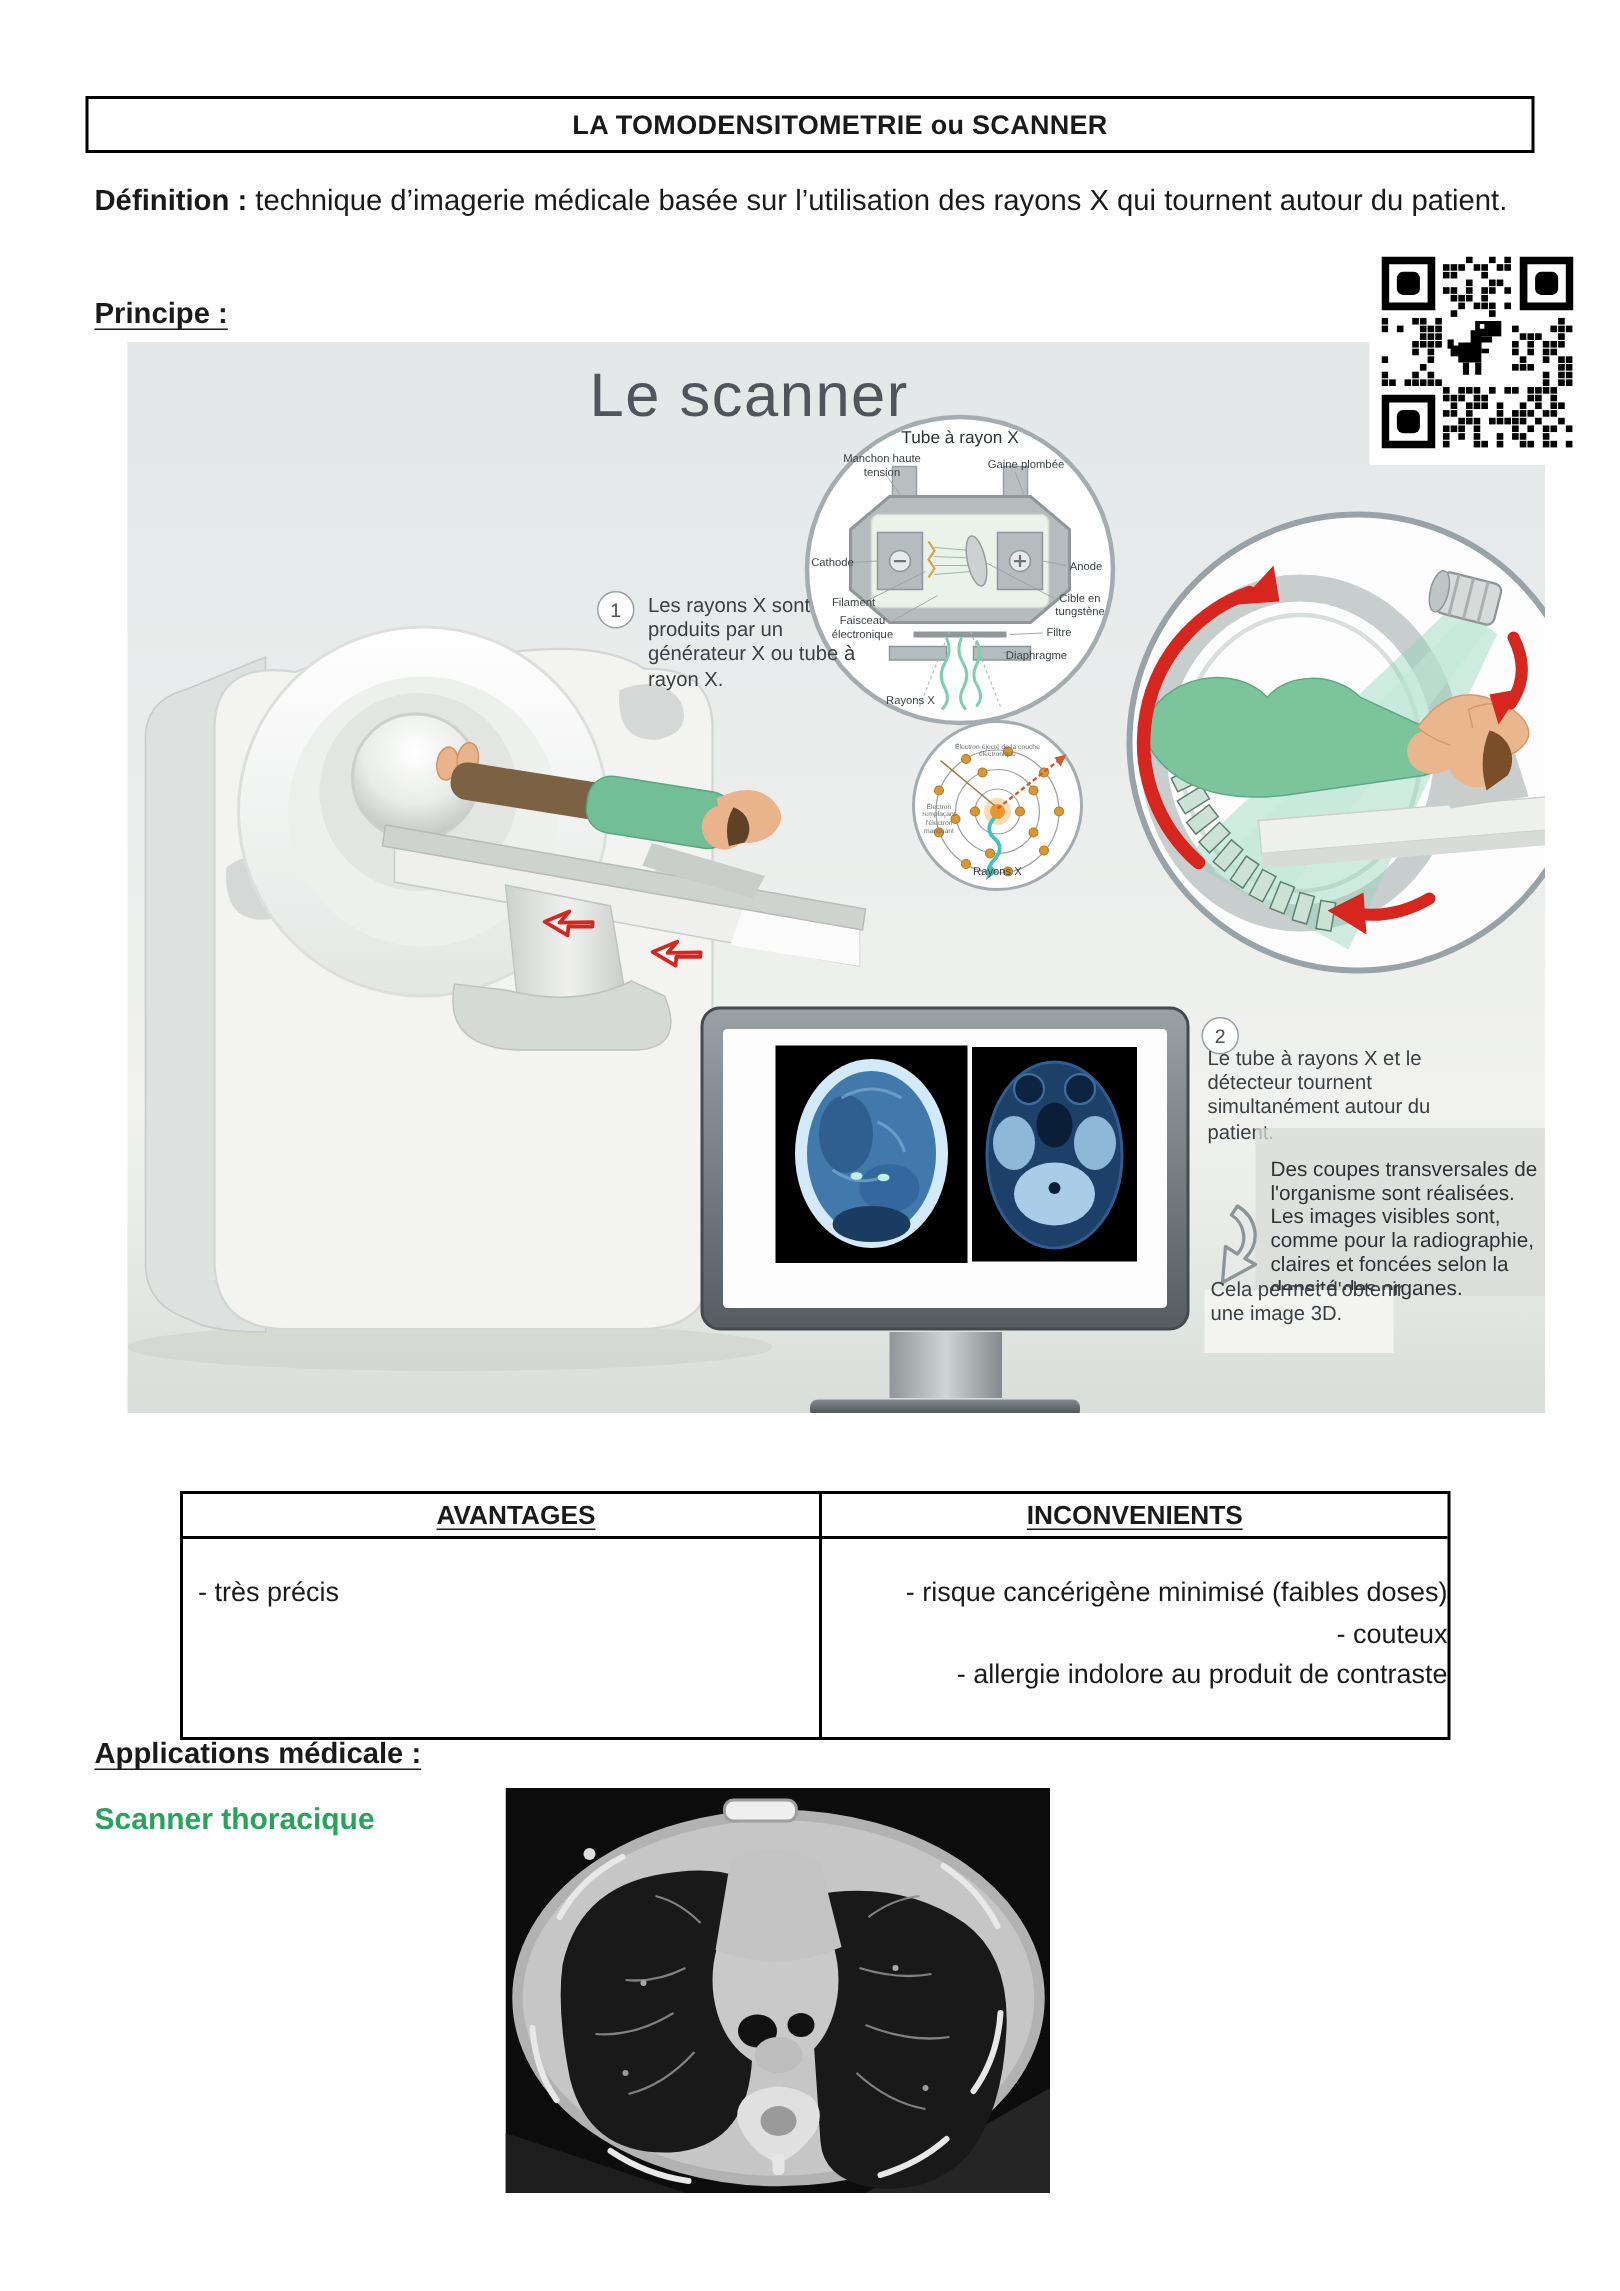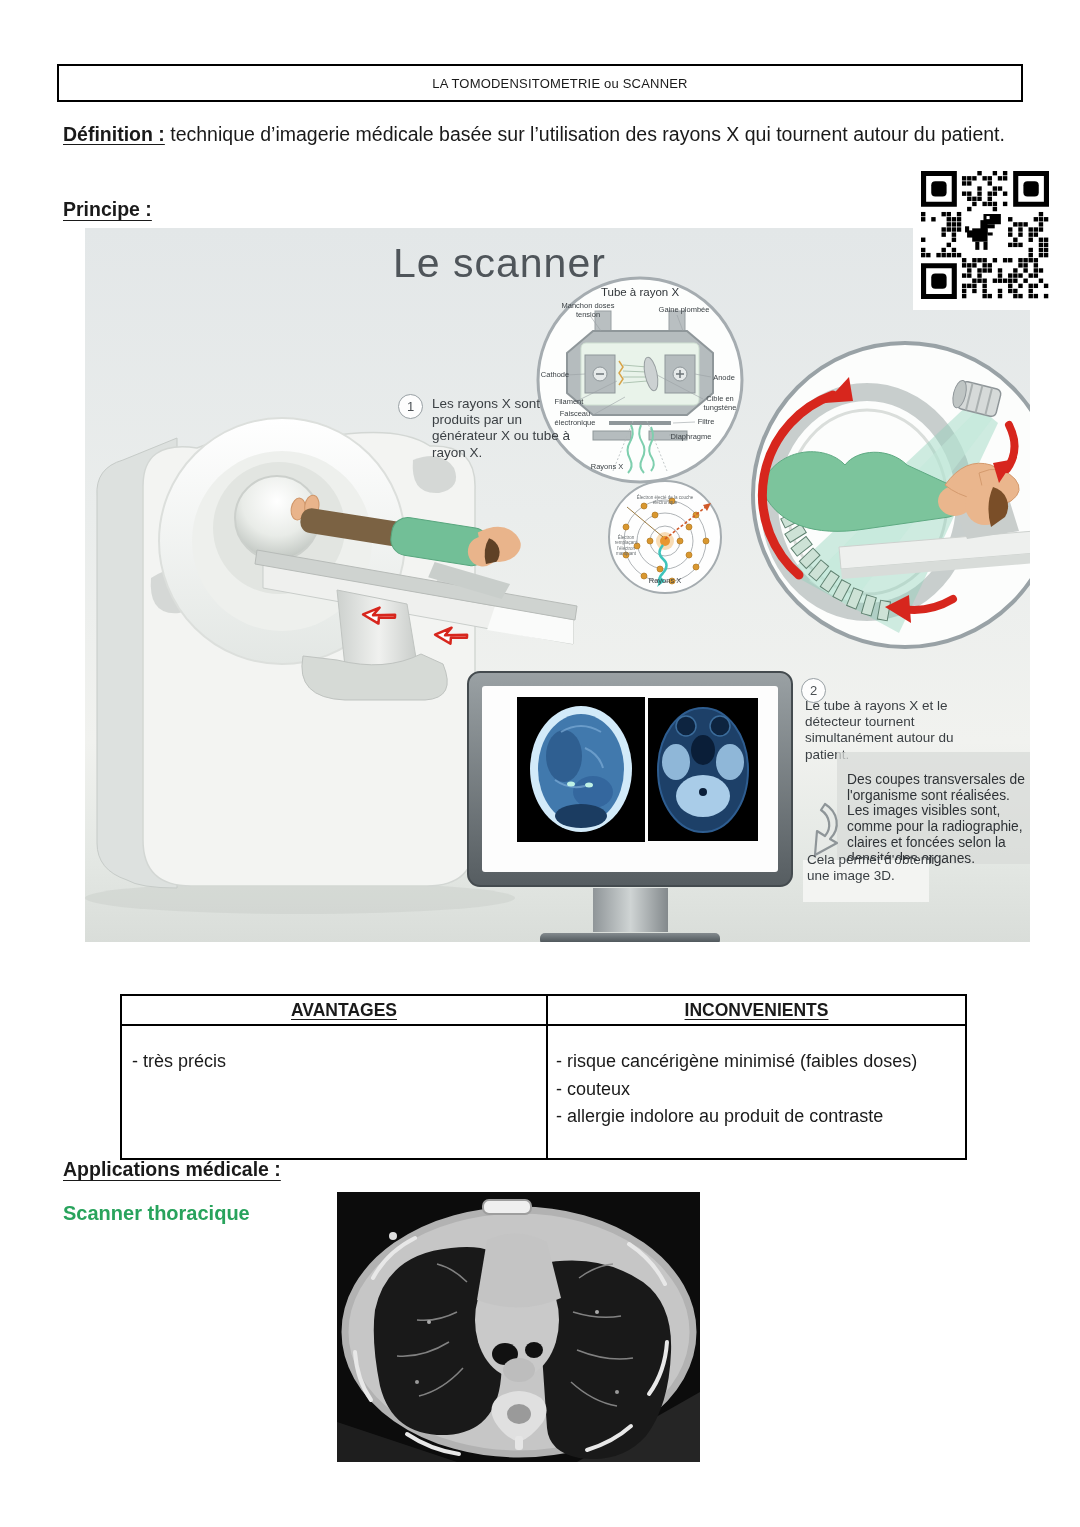--- a/index.html
+++ b/index.html
@@ -9,7 +9,7 @@
   
   #title-box{left:57px;top:64px;width:962px;height:34px;border:2px solid #000;
              display:flex;align-items:center;justify-content:center;}
-  #title-box span{font-weight:normal;font-size:13px;letter-spacing:.2px;margin-left:40px;}
+  #title-box span{font-weight:bold;font-size:18px;letter-spacing:.2px;margin-left:40px;}
   #definition{left:63px;top:116px;width:960px;font-size:19.5px;line-height:37px;
               text-align:justify;}
   #definition .lbl{font-weight:bold;text-decoration:underline;text-underline-offset:3px;}

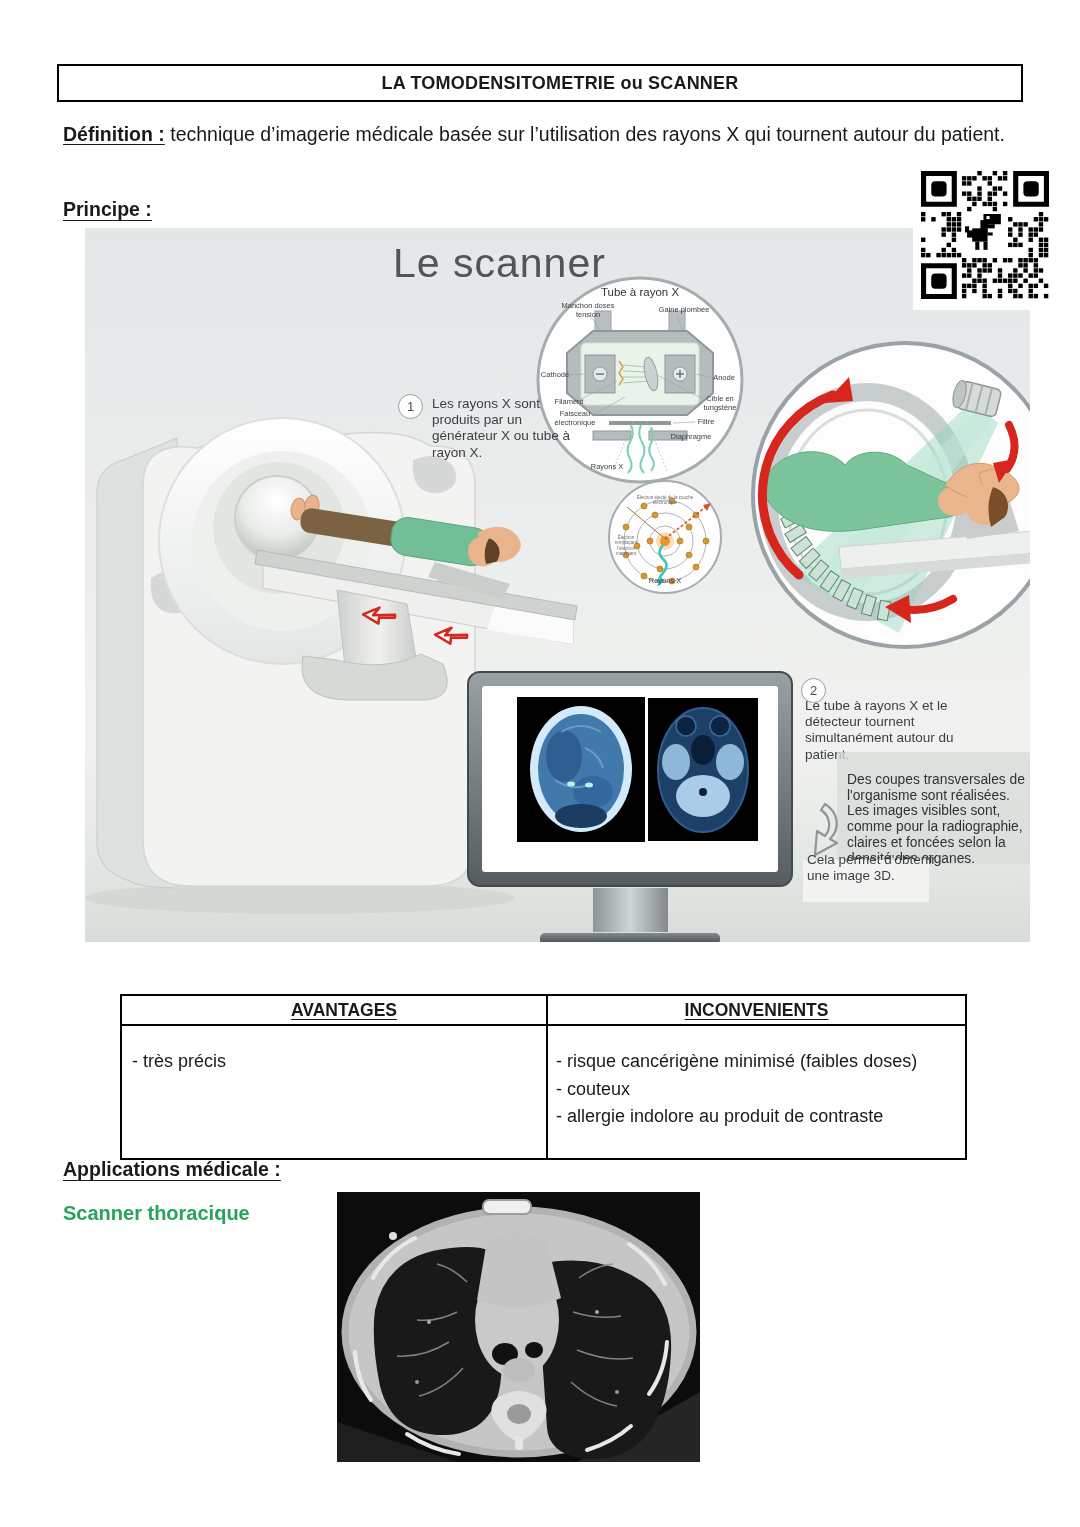--- a/index.html
+++ b/index.html
@@ -12,7 +12,7 @@
   #title-box span{font-weight:bold;font-size:18px;letter-spacing:.2px;margin-left:40px;}
   #definition{left:63px;top:116px;width:960px;font-size:19.5px;line-height:37px;
               text-align:justify;}
-  #definition .lbl{font-weight:bold;text-decoration:underline;text-underline-offset:3px;}
+  #definition .lbl{font-weight:bold;text-underline-offset:3px;}
   .heading{font-size:19.5px;font-weight:bold;text-decoration:underline;text-underline-offset:4px;}
   
   #illu{left:85px;top:228px;width:945px;height:714px;overflow:hidden;

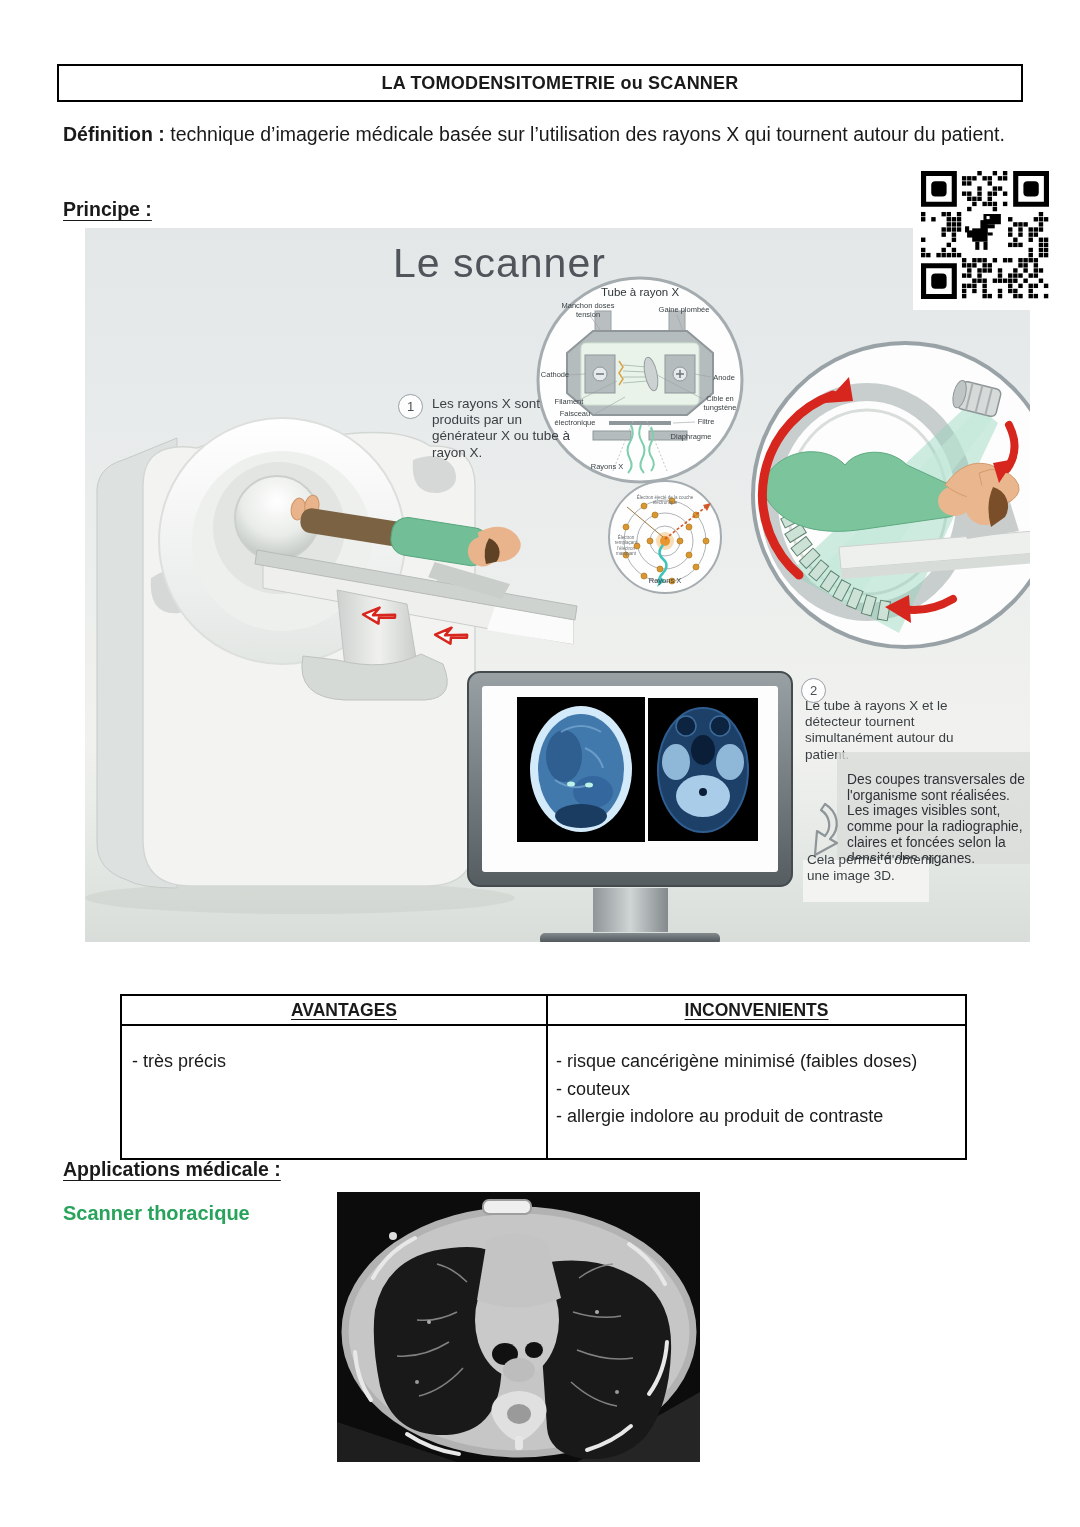--- a/index.html
+++ b/index.html
@@ -173,7 +173,7 @@
         </g>
       </svg>
       <div id="tube-title">Tube à rayon X</div>
-      <div class="tlab" style="left:20px;top:27px;width:66px;">Manchon doses tension</div>
+      <div class="tlab" style="left:20px;top:27px;width:66px;">Manchon haute tension</div>
       <div class="tlab" style="left:116px;top:31px;width:66px;">Gaine plombée</div>
       <div class="tlab" style="left:2px;top:96px;width:36px;">Cathode</div>
       <div class="tlab" style="left:172px;top:99px;width:34px;">Anode</div>

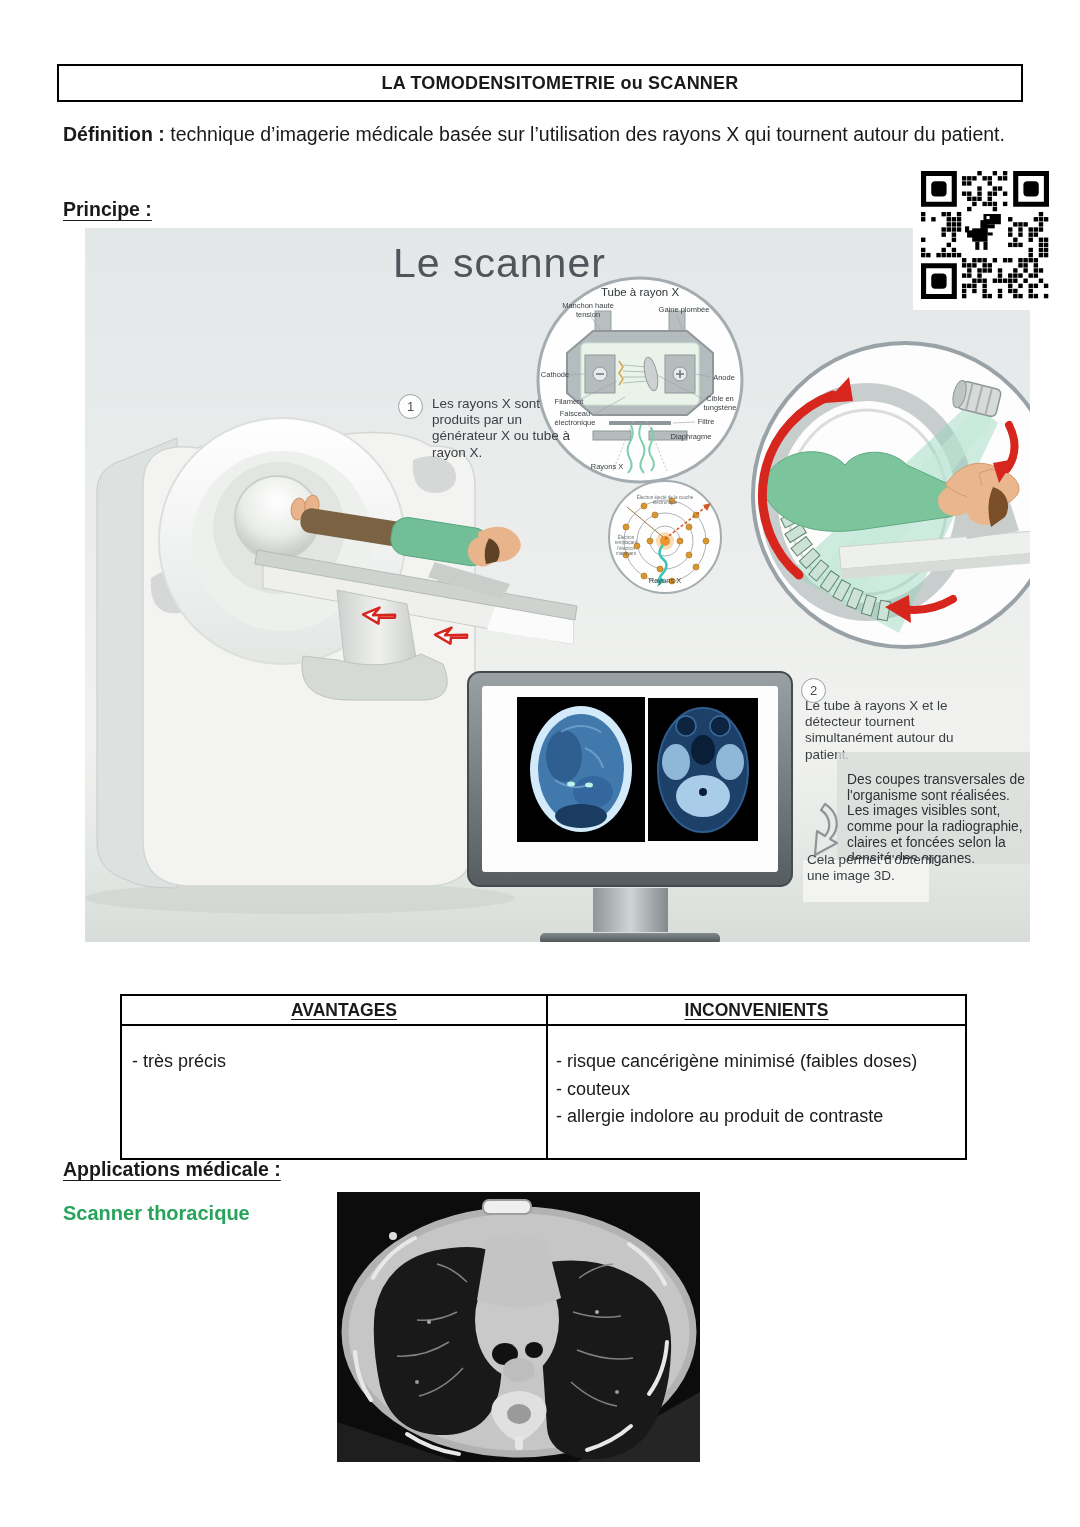--- a/index.html
+++ b/index.html
@@ -554,7 +554,7 @@
     <div class="cell" style="left:0;width:424px;padding-left:10px;">
       <div>- très précis</div>
     </div>
-    <div class="cell" style="left:426px;right:0;padding-left:8px;">
+    <div class="cell" style="left:426px;right:0;padding-left:8px;text-align:right;">
       <div>- risque cancérigène minimisé (faibles doses)</div>
       <div>- couteux</div>
       <div>- allergie indolore au produit de contraste</div>

